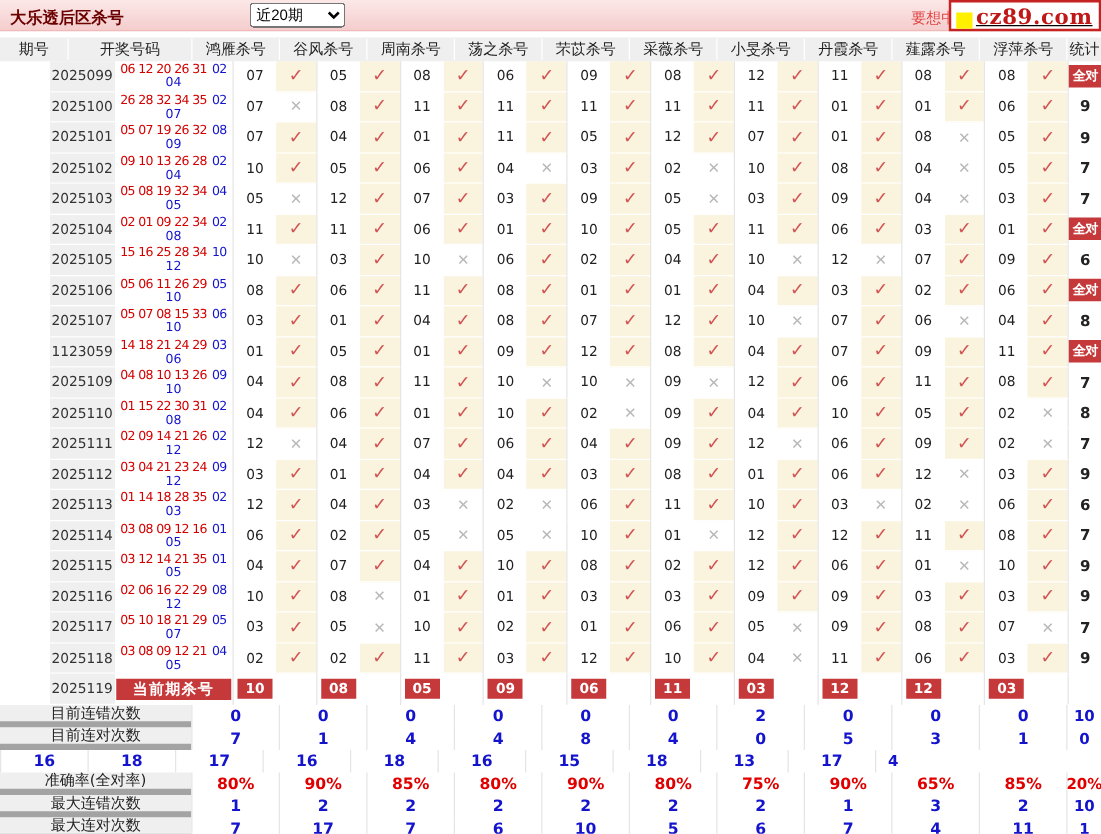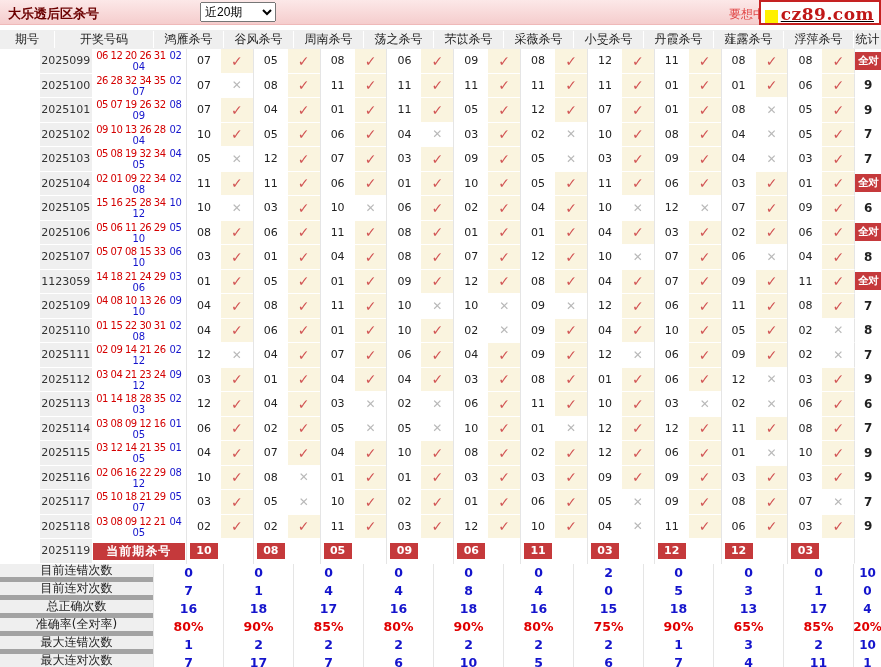--- a/index.html
+++ b/index.html
@@ -1150,7 +1150,6 @@
       <div class="sstat blue">0</div>
     </div>
     <div class="srow">
-      <div class="slabel">总正确次数</div>
       <div class="sval blue">16</div>
       <div class="sval blue">18</div>
       <div class="sval blue">17</div>

